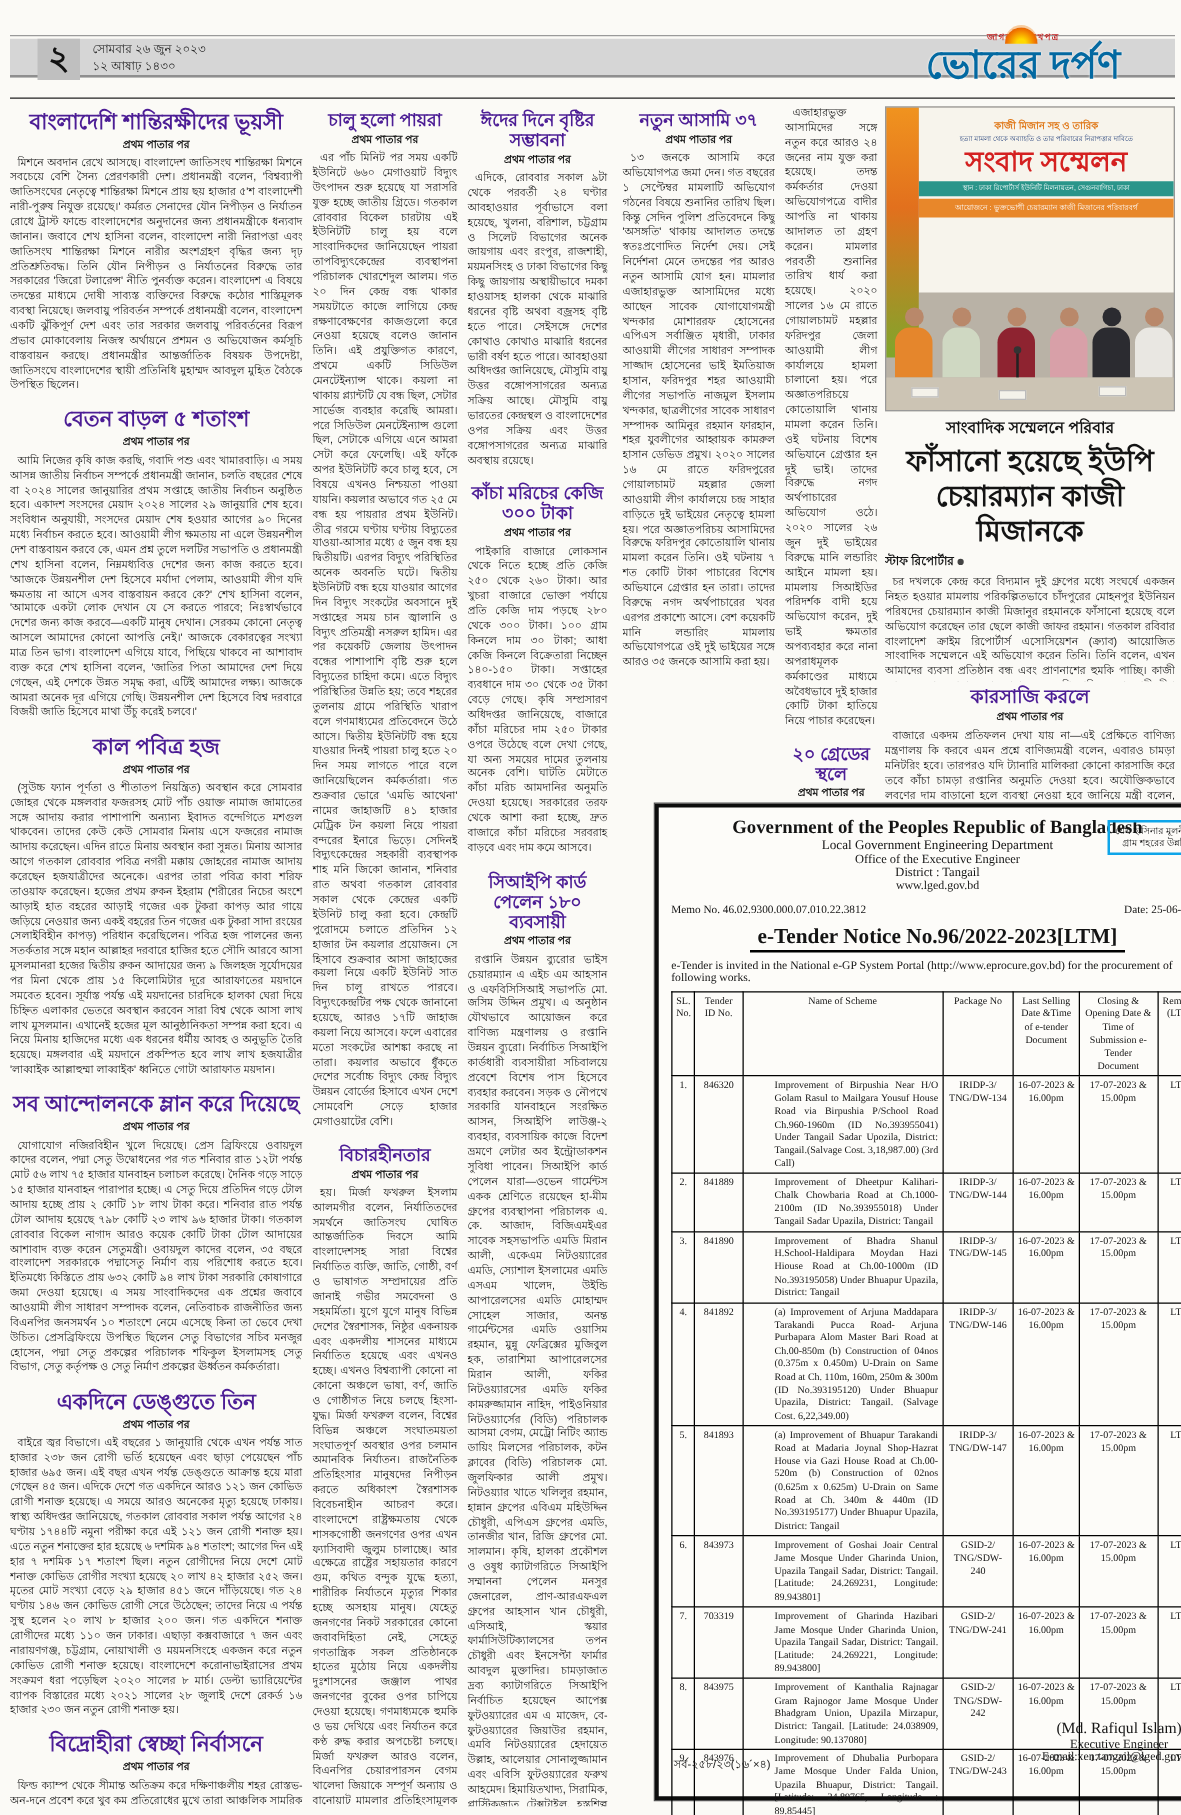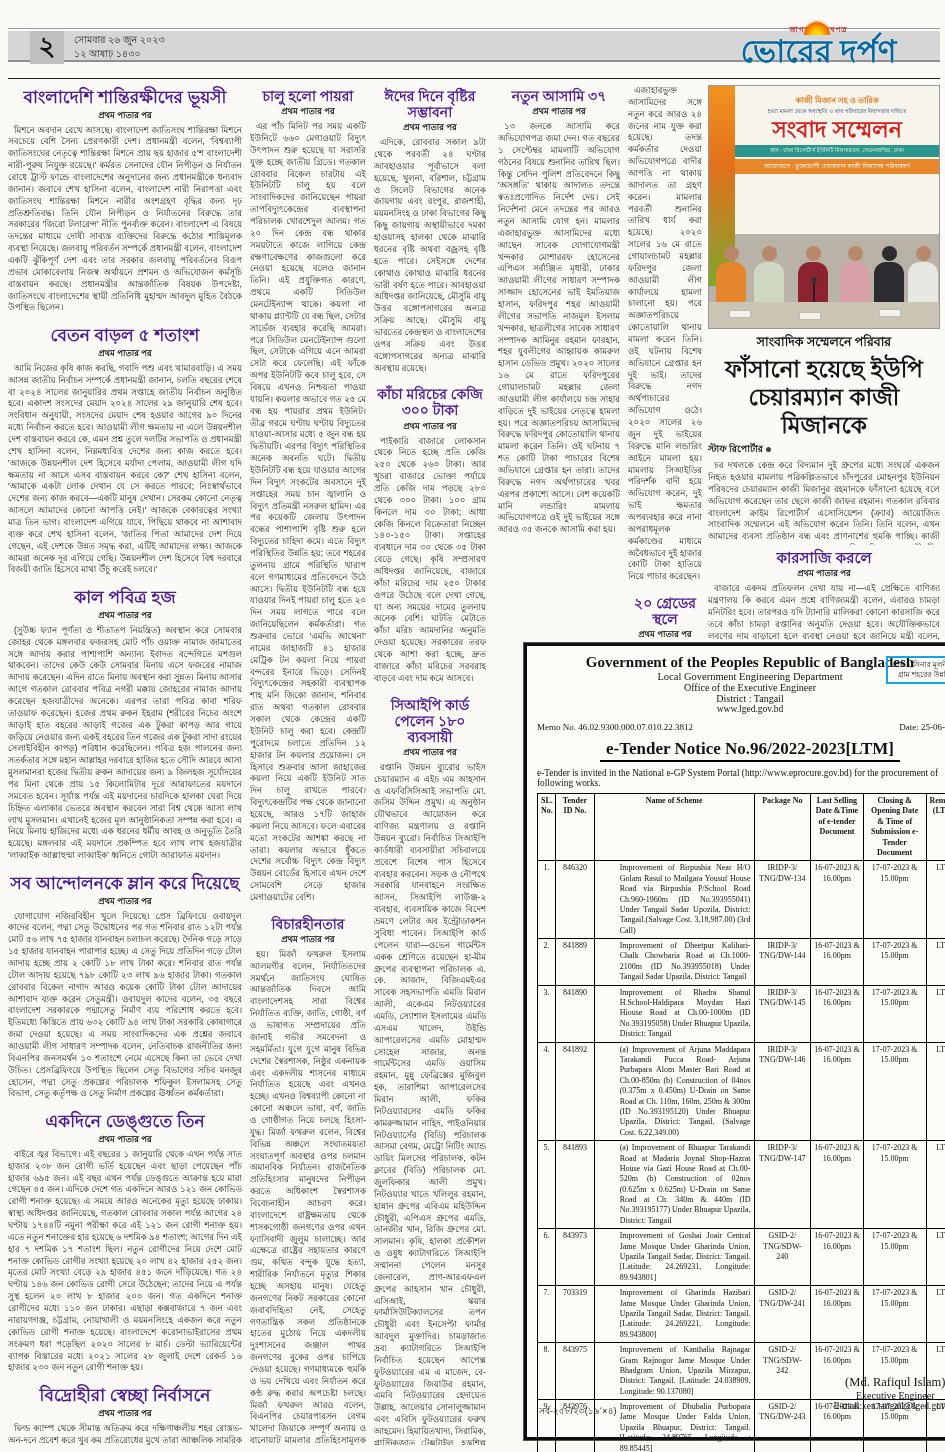--- a/index.html
+++ b/index.html
@@ -72,7 +72,7 @@
   .t-intro { font-size:9.3px; margin-bottom:5px; }
   table.t-table { width:100%; border-collapse:collapse; table-layout:fixed; }
   .t-table th, .t-table td { border:1px solid #000; font-size:8px; padding:2px 3px; vertical-align:top; line-height:1.3; }
-  .t-table th { font-weight:bold; text-align:center; }
+  .t-table th { font-weight:normal; text-align:center; }
   .t-table td { text-align:center; }
   .t-table td.c2 { text-align:justify;padding-left:25px; }
   .t-notes { margin-top:6px; font-size:9px; }

